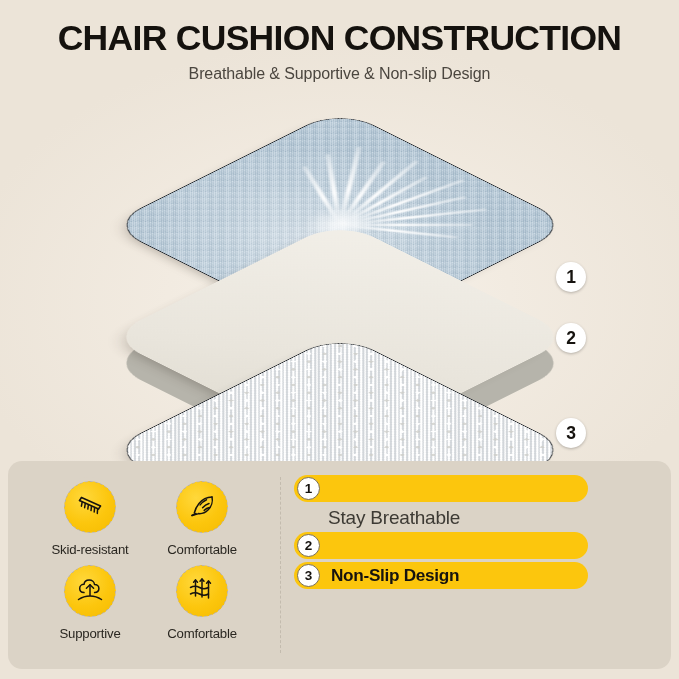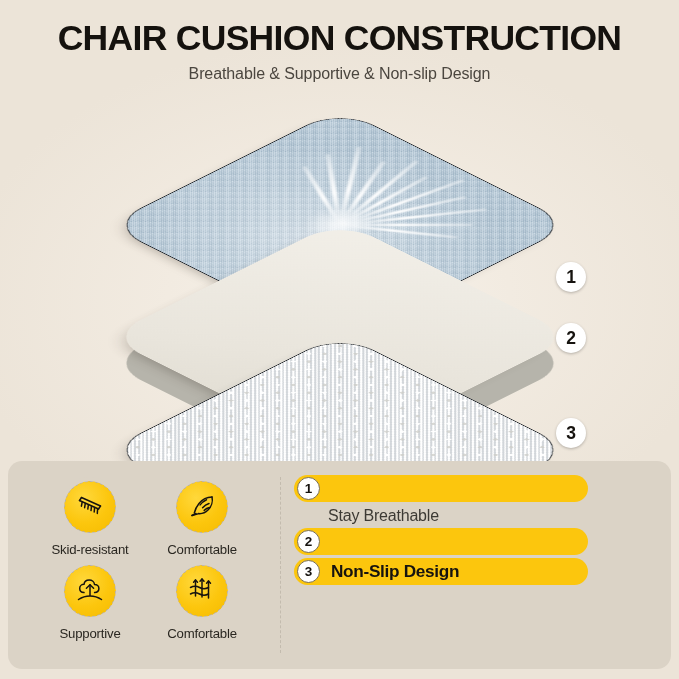--- a/index.html
+++ b/index.html
@@ -172,7 +172,7 @@
     letter-spacing:-0.3px; white-space:nowrap;
   }
   .feature-sub{
-    margin:5px 0 0 34px; font-size:16px; color:#3d3a34; letter-spacing:-0.2px;
+    margin:5px 0 0 34px; font-size:19px; color:#3d3a34; letter-spacing:-0.2px;
     white-space:nowrap;
   }
 </style>

